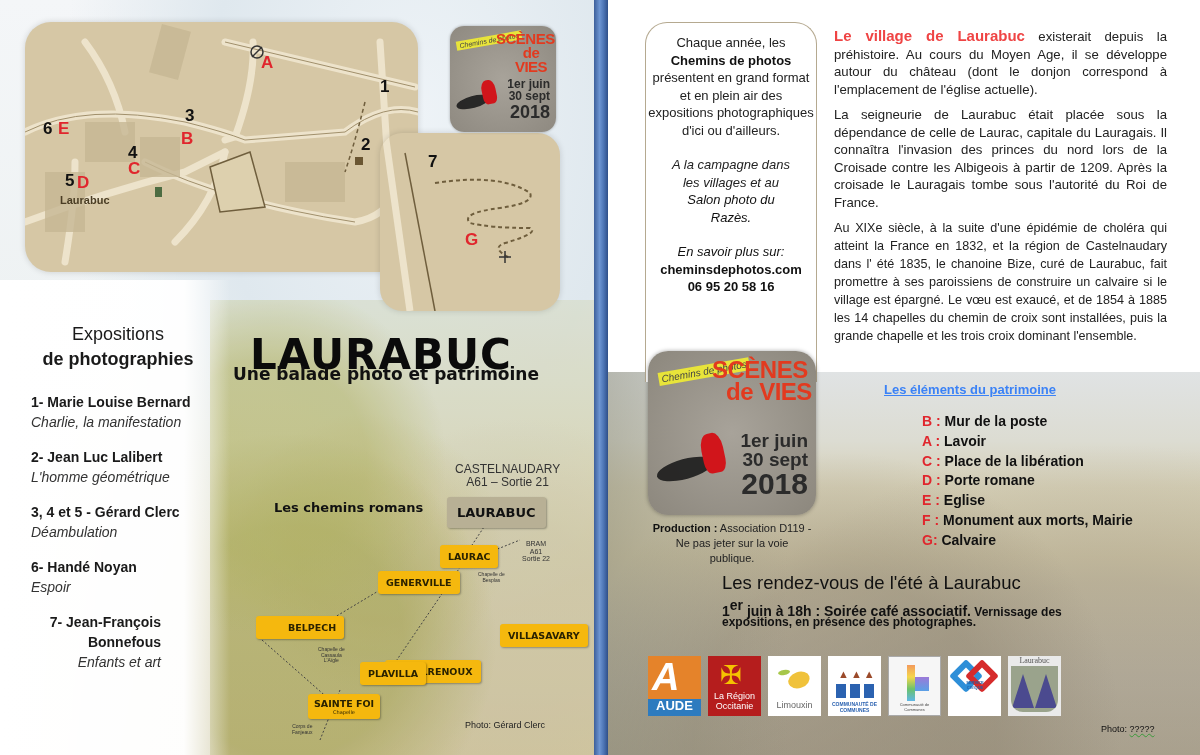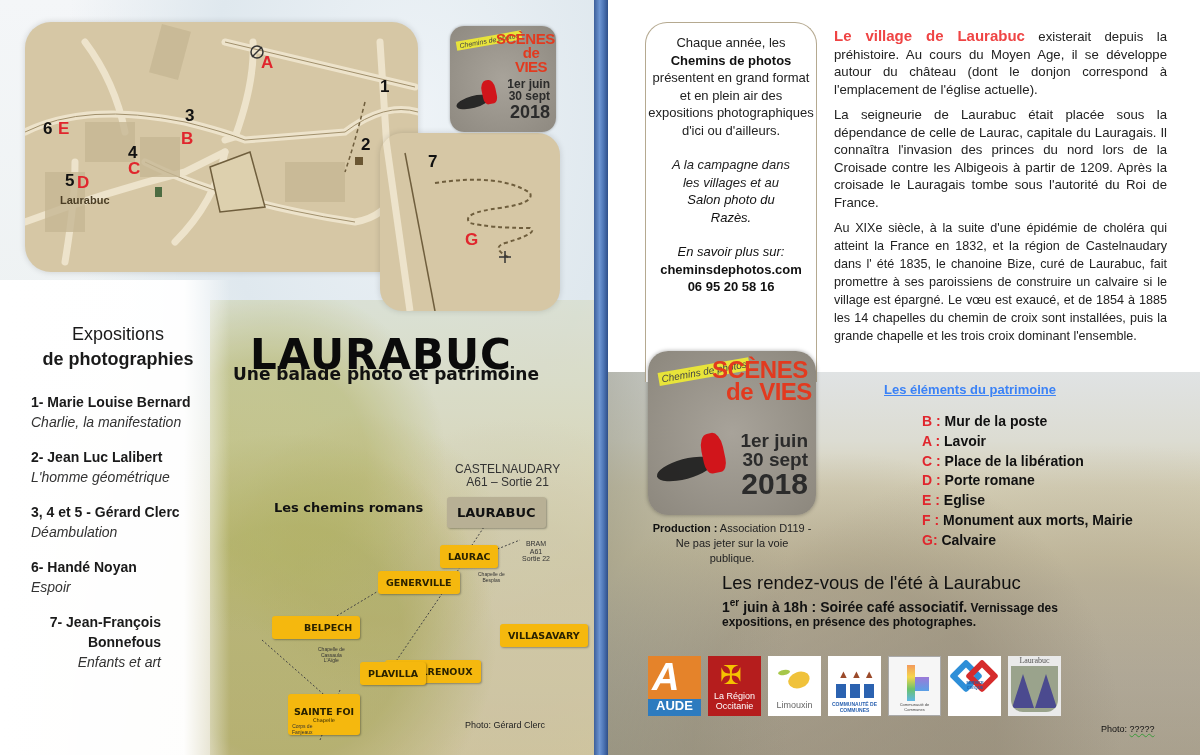--- a/index.html
+++ b/index.html
@@ -147,7 +147,7 @@
     .rdv-title { position: absolute; left: 722px; top: 572px; font-size: 18.5px; color: #111; }
     .rdv-line1 { position: absolute; left: 722px; top: 597px; font-size: 14px; font-weight: bold; color: #111; white-space: nowrap; }
     .rdv-line1 .small { font-size: 12px; }
-    .rdv-line1 sup { font-size: 10px; }
+    .rdv-line1 sup { font-size: 14px; }
     .rdv-line2 { position: absolute; left: 722px; top: 615px; font-size: 12px; font-weight: bold; color: #111; }
 
     .logos { position: absolute; left: 648px; top: 656px; height: 60px; display: flex; gap: 7px; }

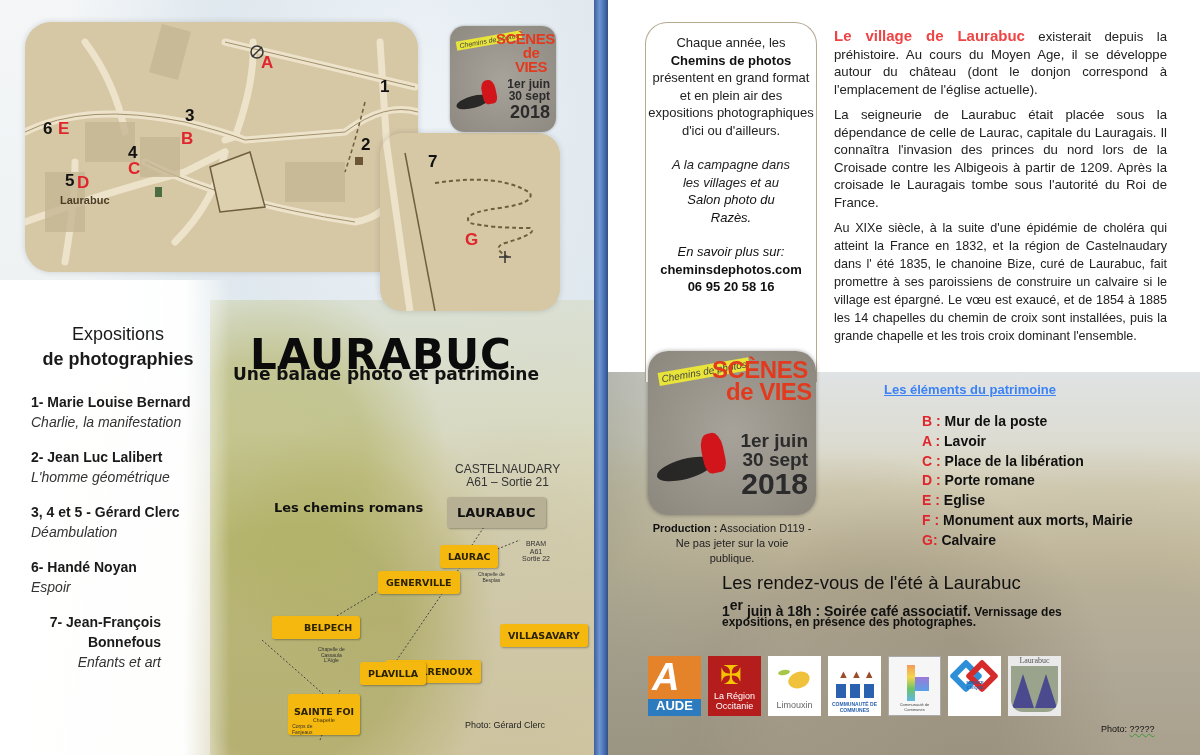--- a/index.html
+++ b/index.html
@@ -306,7 +306,7 @@
   <div class="route-box" style="left:440px;top:545px;">LAURAC</div>
   <div class="route-box" style="left:378px;top:571px;">GENERVILLE</div>
   <div class="route-box" style="left:474px;top:624px;margin-left:26px;">VILLASAVARY</div>
-  <div class="route-box" style="left:272px;top:616px;padding-left:32px;">BELPECH</div>
+  <div class="route-box" style="left:256px;top:616px;padding-left:32px;">BELPECH</div>
   <div class="route-box" style="left:385px;top:660px;">CAZALRENOUX</div>
   <div class="route-box" style="left:360px;top:662px;">PLAVILLA</div>
   <div class="route-box" style="left:288px;top:694px;padding:12px 6px;">

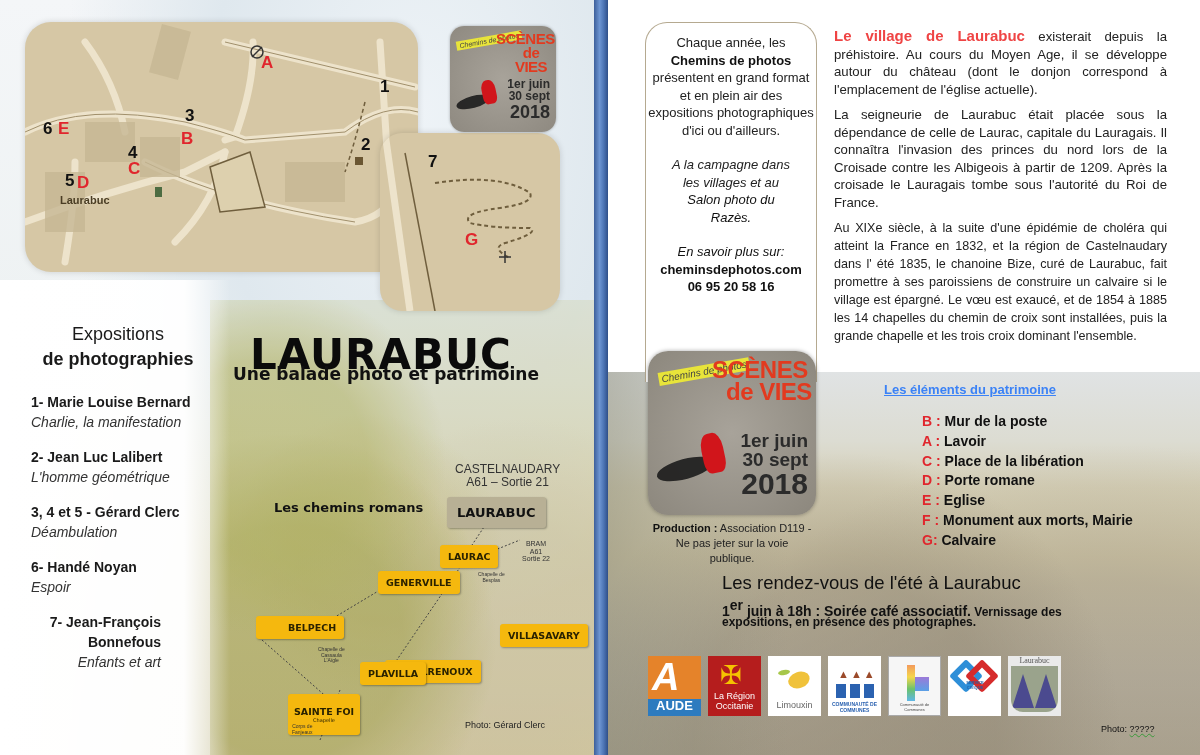--- a/index.html
+++ b/index.html
@@ -309,7 +309,7 @@
   <div class="route-box" style="left:256px;top:616px;padding-left:32px;">BELPECH</div>
   <div class="route-box" style="left:385px;top:660px;">CAZALRENOUX</div>
   <div class="route-box" style="left:360px;top:662px;">PLAVILLA</div>
-  <div class="route-box" style="left:288px;top:694px;padding:12px 6px;">
+  <div class="route-box" style="left:308px;top:694px;padding:4px 6px;">
     <span>SAINTE FOI</span>
     <small>Chapelle</small>
   </div>

